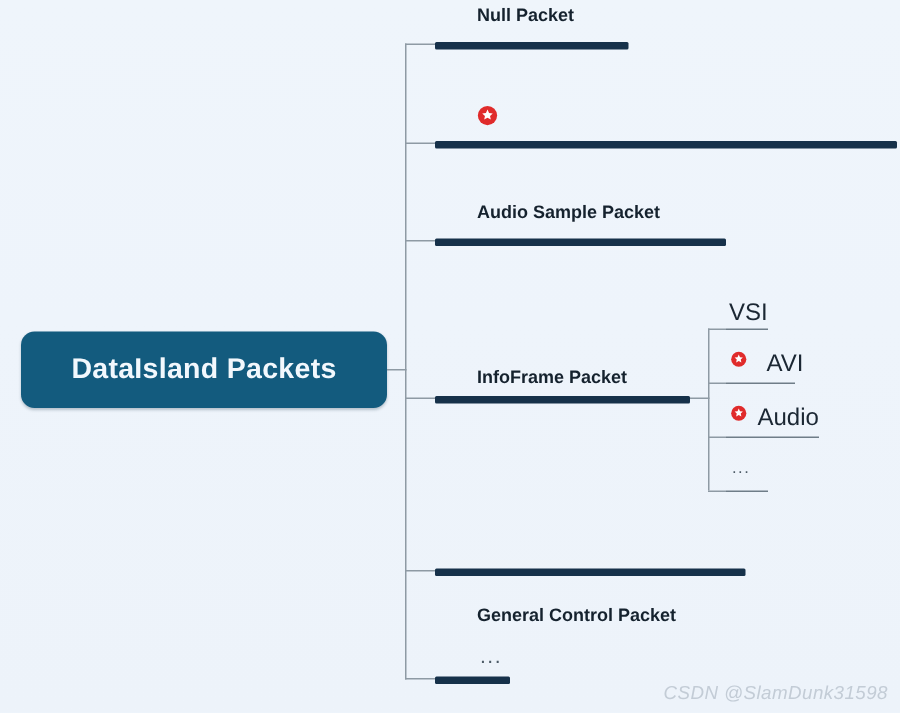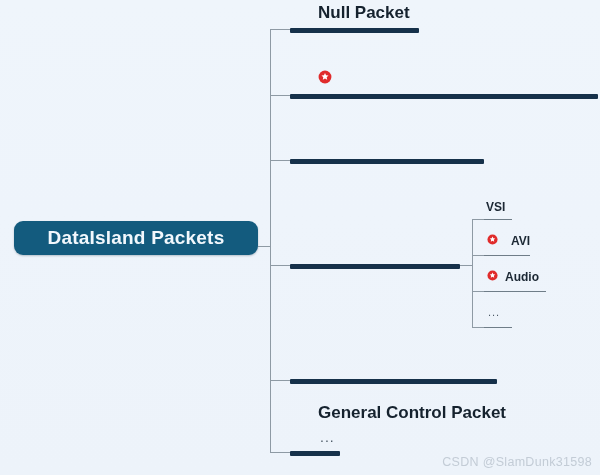--- a/index.html
+++ b/index.html
@@ -72,7 +72,7 @@
   
   .branch-label {
     position: absolute;
-    font-size: 17px;
+    font-size: 12px;
     color: #15222e;
     font-weight: bold;
     white-space: nowrap;

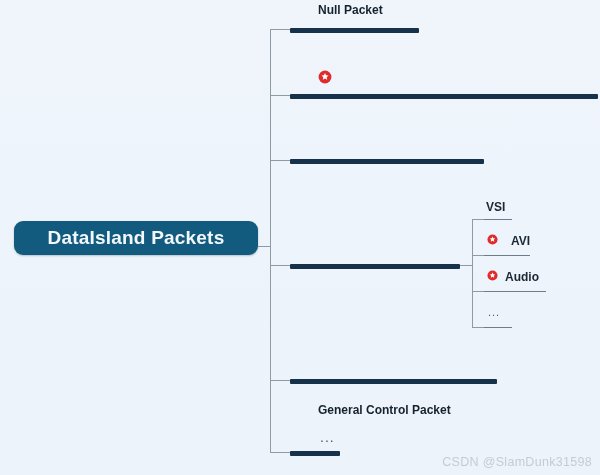--- a/index.html
+++ b/index.html
@@ -150,6 +150,7 @@
   </div>
   <div class="underline" style="left:290px; top:94px; width:308px;"></div>
 
+  <div class="branch-label" style="left:318px; top:134px;">Audio Sample Packet</div>
   <div class="underline" style="left:290px; top:159px; width:194px;"></div>
 
   <div class="underline" style="left:290px; top:264px; width:170px;"></div>

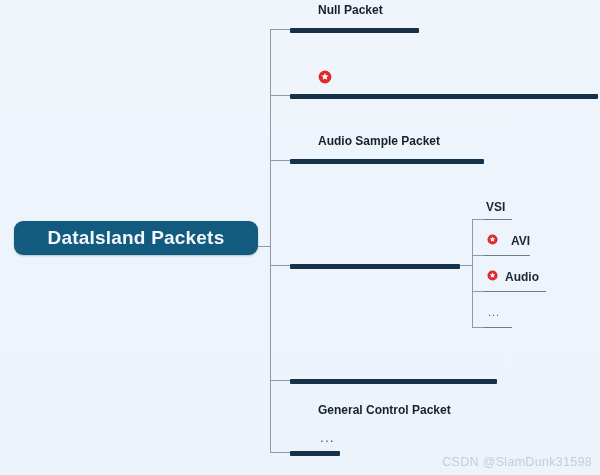--- a/index.html
+++ b/index.html
@@ -79,10 +79,9 @@
   }
   .sub-label {
     position: absolute;
-    font-size: 12px;
+    font-size: 16px;
     color: #1b2733;
     white-space: nowrap;
-    font-weight: bold;
   }
   .dots {
     position: absolute;

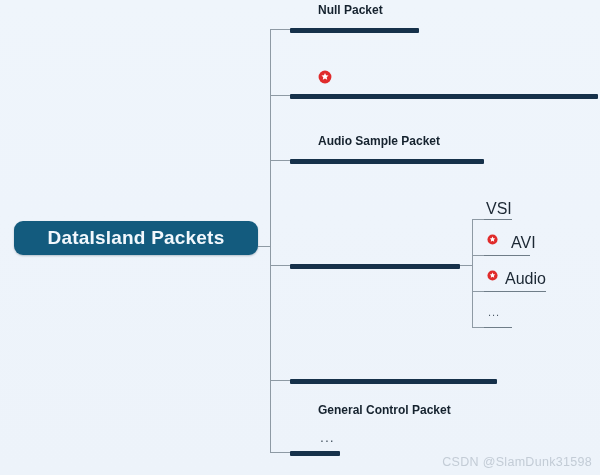--- a/index.html
+++ b/index.html
@@ -27,7 +27,7 @@
     left: 14px;
     top: 221px;
     width: 244px;
-    height: 34px;
+    height: 51px;
     background: #135b7e;
     border-radius: 9px;
     box-shadow: 0 1px 2px rgba(10, 40, 60, 0.25);

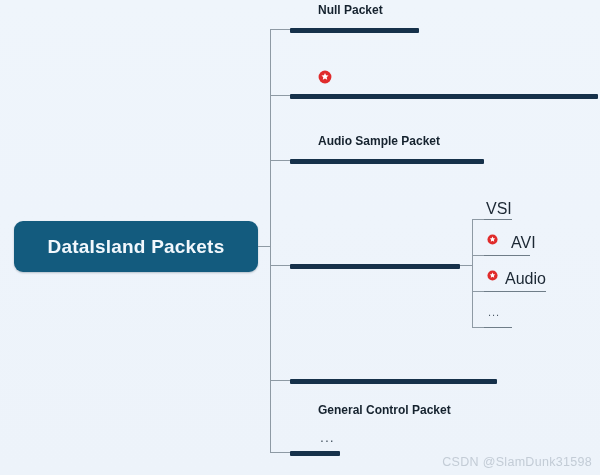--- a/index.html
+++ b/index.html
@@ -152,6 +152,7 @@
   <div class="branch-label" style="left:318px; top:134px;">Audio Sample Packet</div>
   <div class="underline" style="left:290px; top:159px; width:194px;"></div>
 
+  <div class="branch-label" style="left:318px; top:244px;">InfoFrame Packet</div>
   <div class="underline" style="left:290px; top:264px; width:170px;"></div>
 
   <div class="line-h" style="left:460px; top:265px; width:13px;"></div>

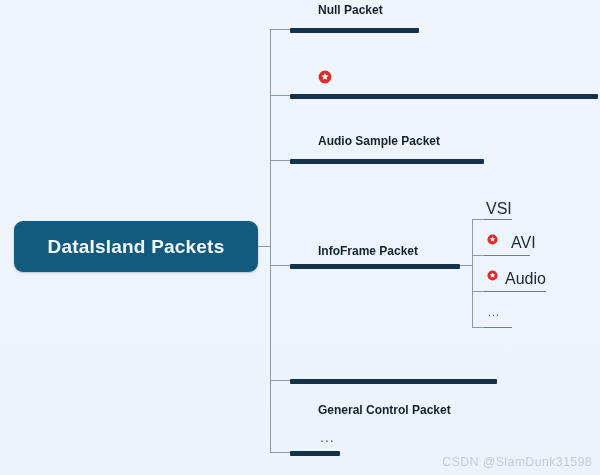--- a/index.html
+++ b/index.html
@@ -116,6 +116,7 @@
     color: #c3ccd6;
     letter-spacing: 0.3px;
     white-space: nowrap;
+    font-style: italic;
   }
 </style>
 </head>

